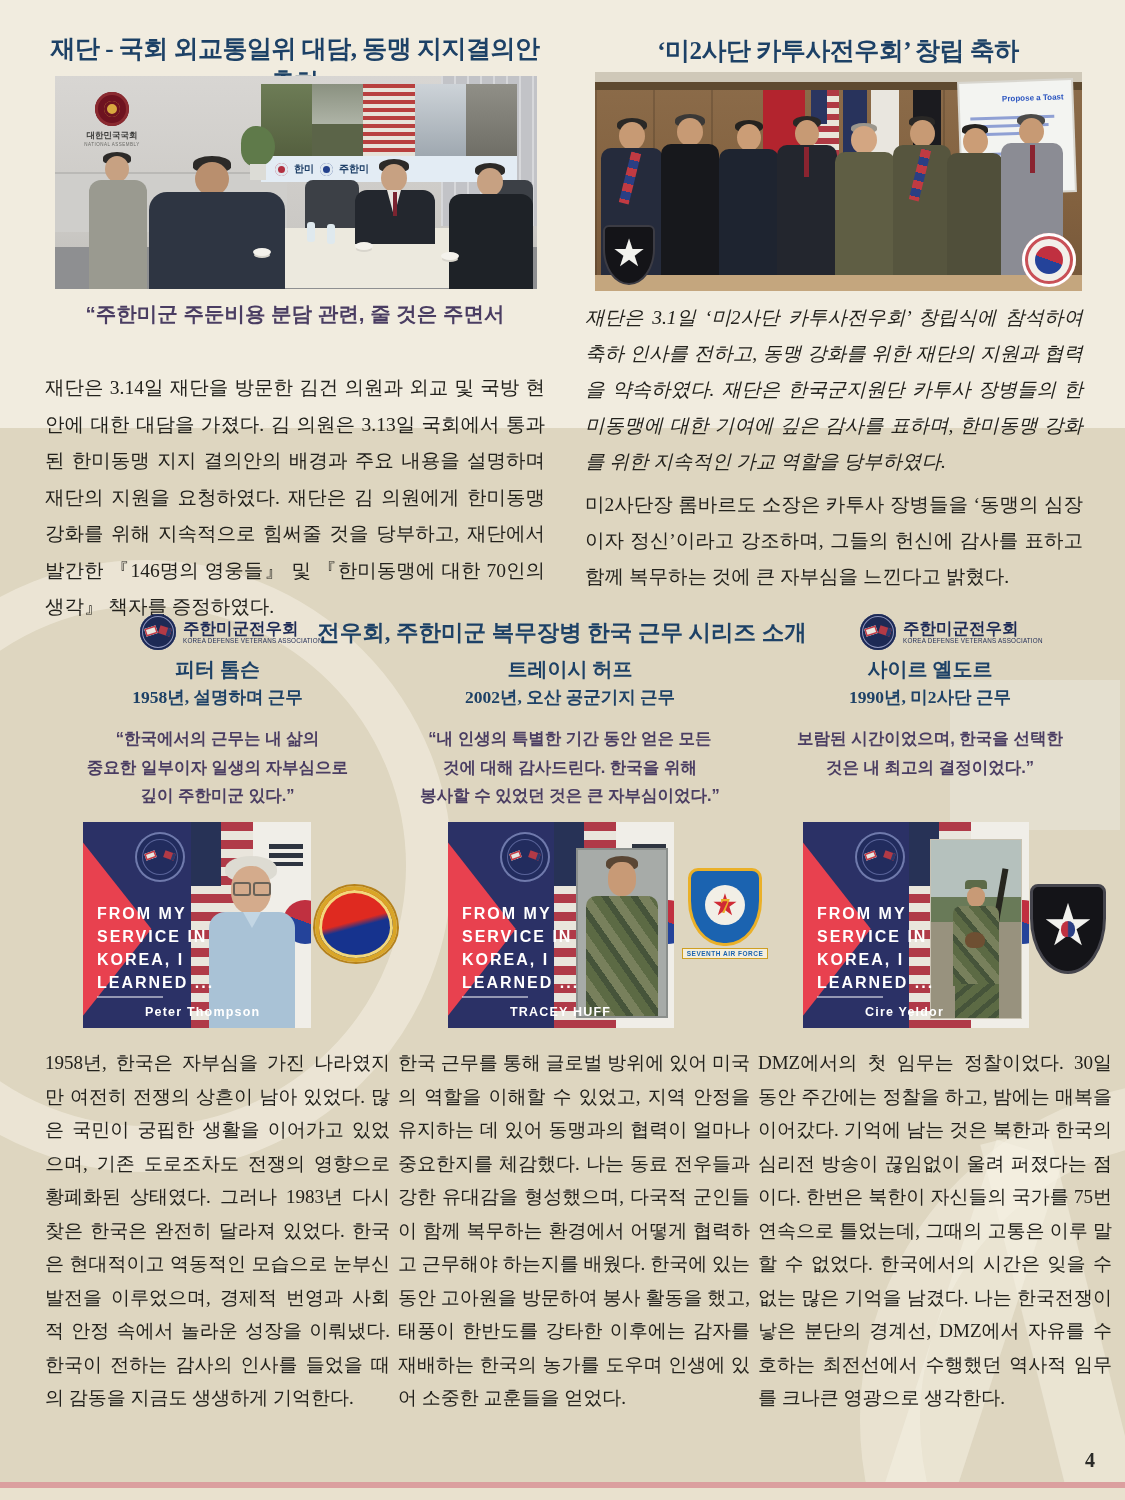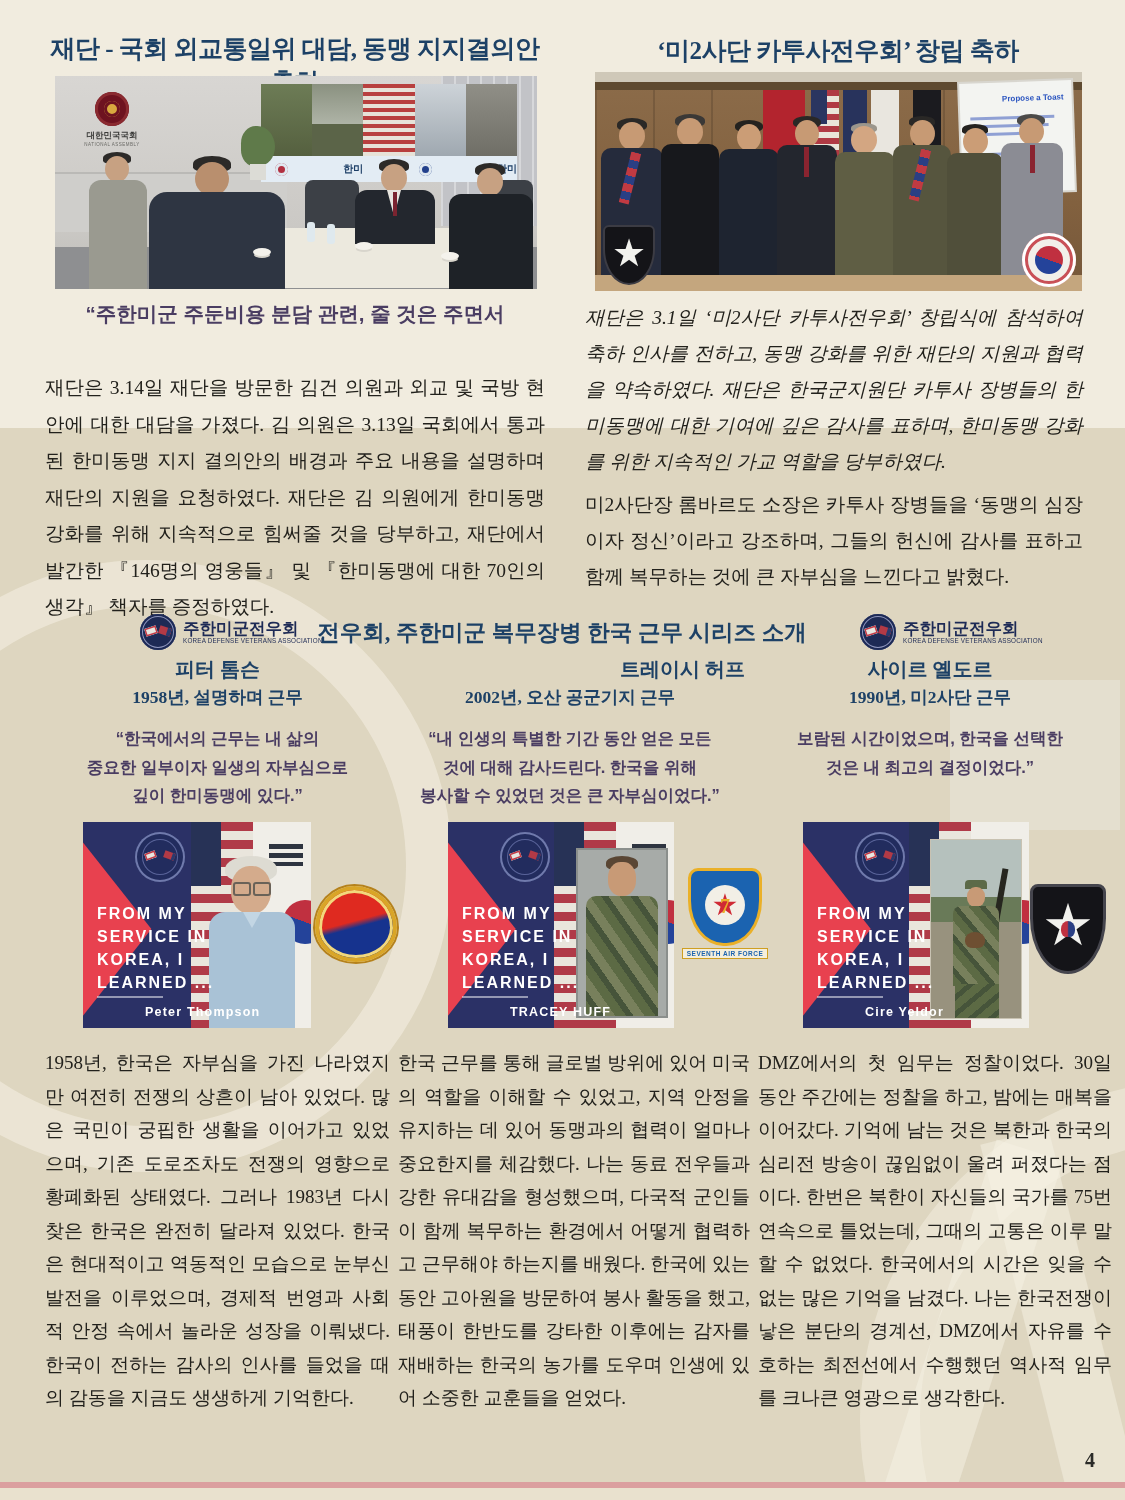--- a/index.html
+++ b/index.html
@@ -50,7 +50,7 @@
   .t4{background:linear-gradient(180deg,#cdd3d8,#9fa8b0);}
   .t5{background:linear-gradient(180deg,#908f87,#6f6e66);}
   .p1-strip{position:absolute;left:0;bottom:0;width:100%;height:26px;background:#e3ecf4;
-    display:flex;align-items:center;gap:6px;padding-left:14px;box-sizing:border-box;justify-content:space-between;}
+    display:flex;align-items:center;gap:6px;padding-left:14px;box-sizing:border-box;}
   .mini-logo{width:13px;height:13px;border-radius:50%;display:inline-block;}
   .ml-red{background:#b23040;box-shadow:inset 0 0 0 3px #dfe8f0;}
   .ml-blue{background:#22408c;box-shadow:inset 0 0 0 3px #dfe8f0;}

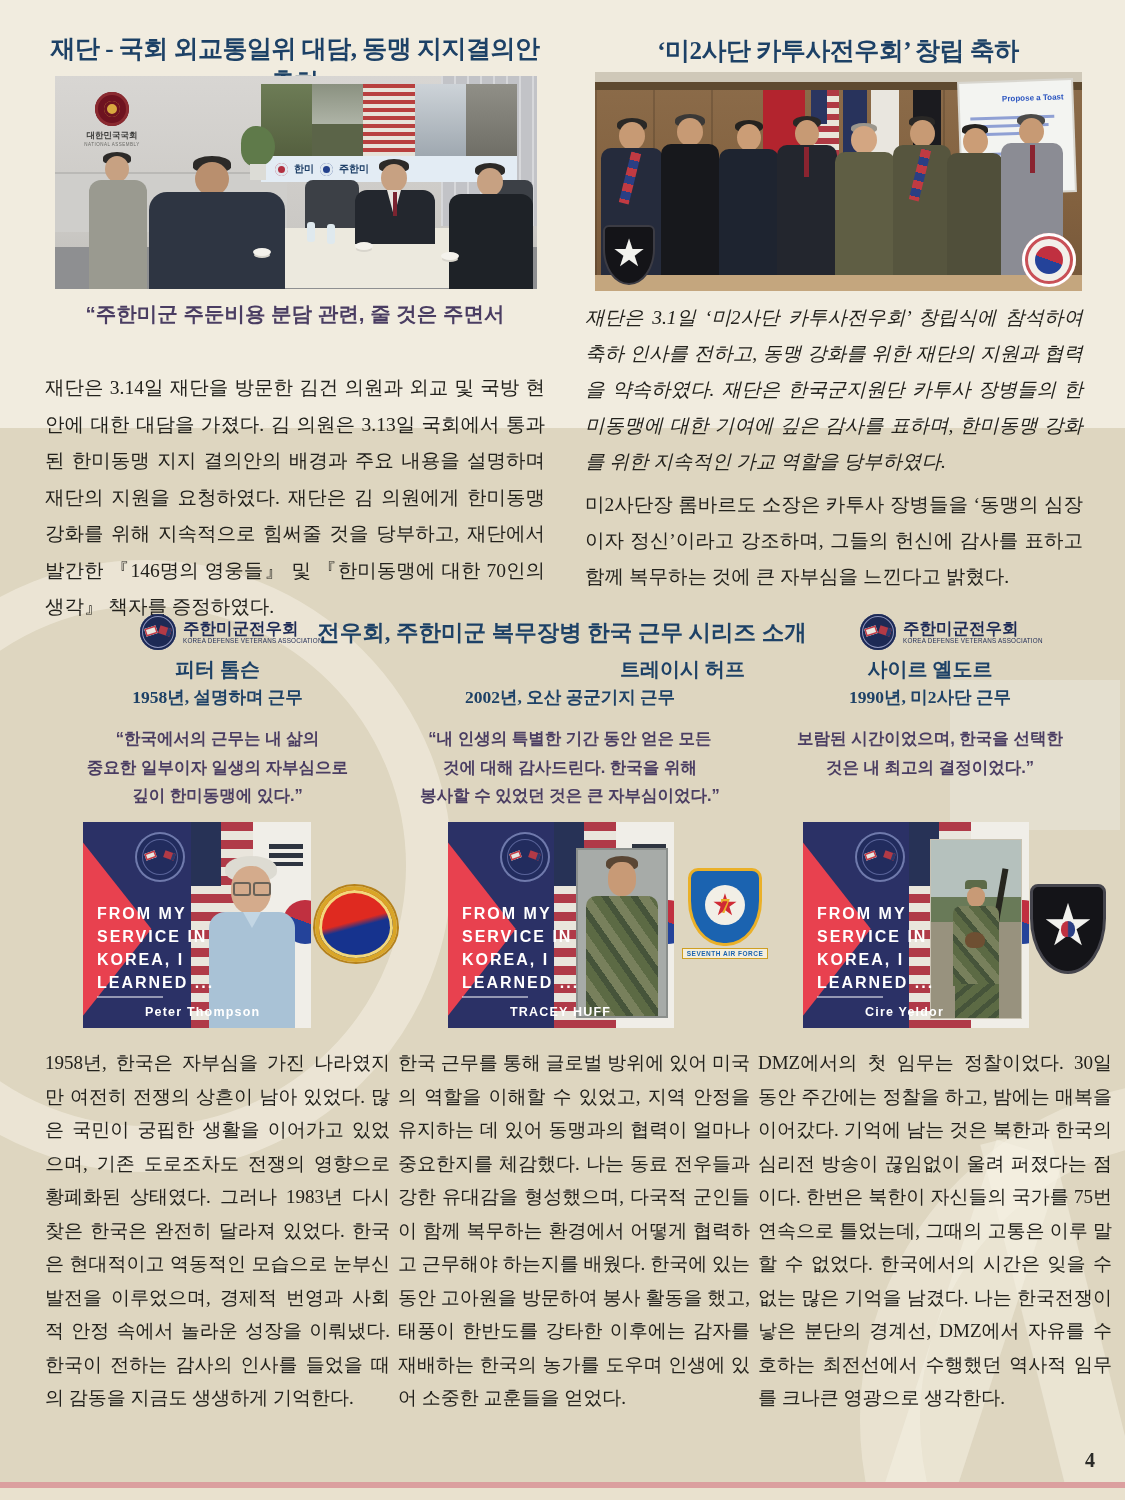--- a/index.html
+++ b/index.html
@@ -396,7 +396,7 @@
 
 <div class="abs pname" style="left:45px;top:656px;width:345px;">피터 톰슨</div>
 <div class="abs pserv" style="left:45px;top:685px;width:345px;">1958년, 설명하며 근무</div>
-<div class="abs pname" style="left:395px;top:656px;width:350px;text-align:right;">트레이시 허프</div>
+<div class="abs pname" style="left:395px;top:656px;width:350px;">트레이시 허프</div>
 <div class="abs pserv" style="left:395px;top:685px;width:350px;">2002년, 오산 공군기지 근무</div>
 <div class="abs pname" style="left:752px;top:656px;width:356px;">사이르 옐도르</div>
 <div class="abs pserv" style="left:752px;top:685px;width:356px;">1990년, 미2사단 근무</div>

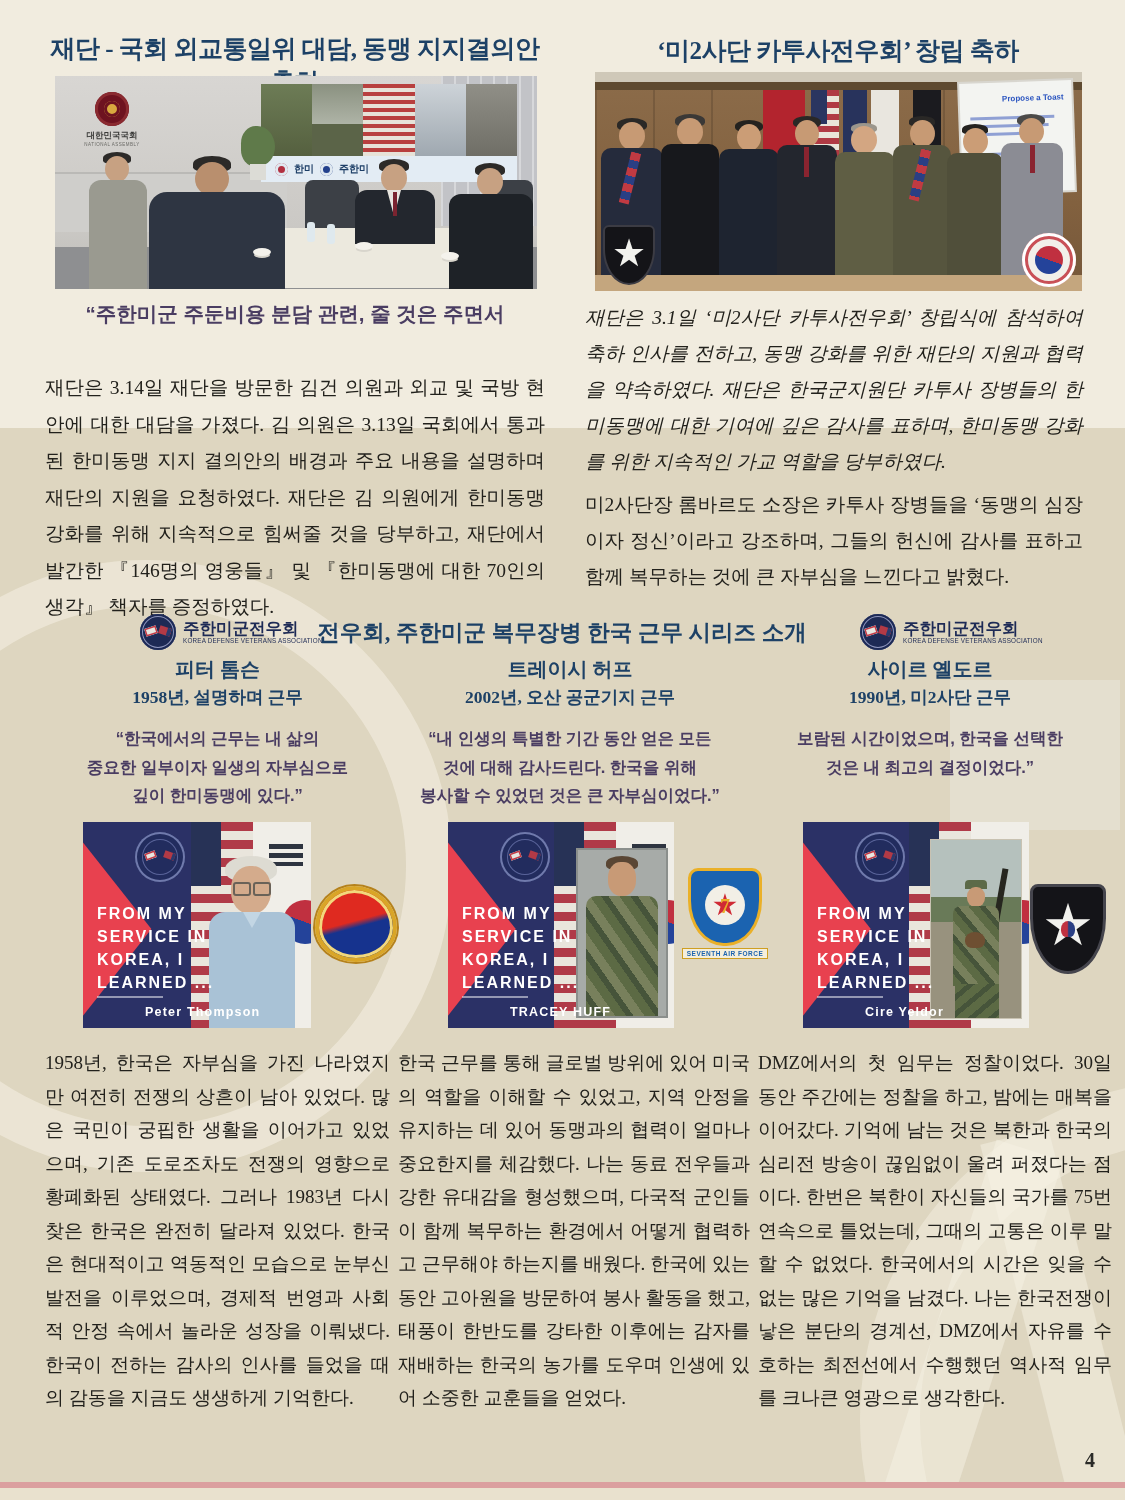--- a/index.html
+++ b/index.html
@@ -404,7 +404,7 @@
 <div class="abs pquote" style="left:45px;top:724px;width:345px;">
   <div>“한국에서의 근무는 내 삶의</div>
   <div>중요한 일부이자 일생의 자부심으로</div>
-  <div>깊이 한미동맹에 있다.”</div>
+  <div>깊이 주한미군 있다.”</div>
 </div>
 <div class="abs pquote" style="left:395px;top:724px;width:350px;">
   <div>“내 인생의 특별한 기간 동안 얻은 모든</div>

